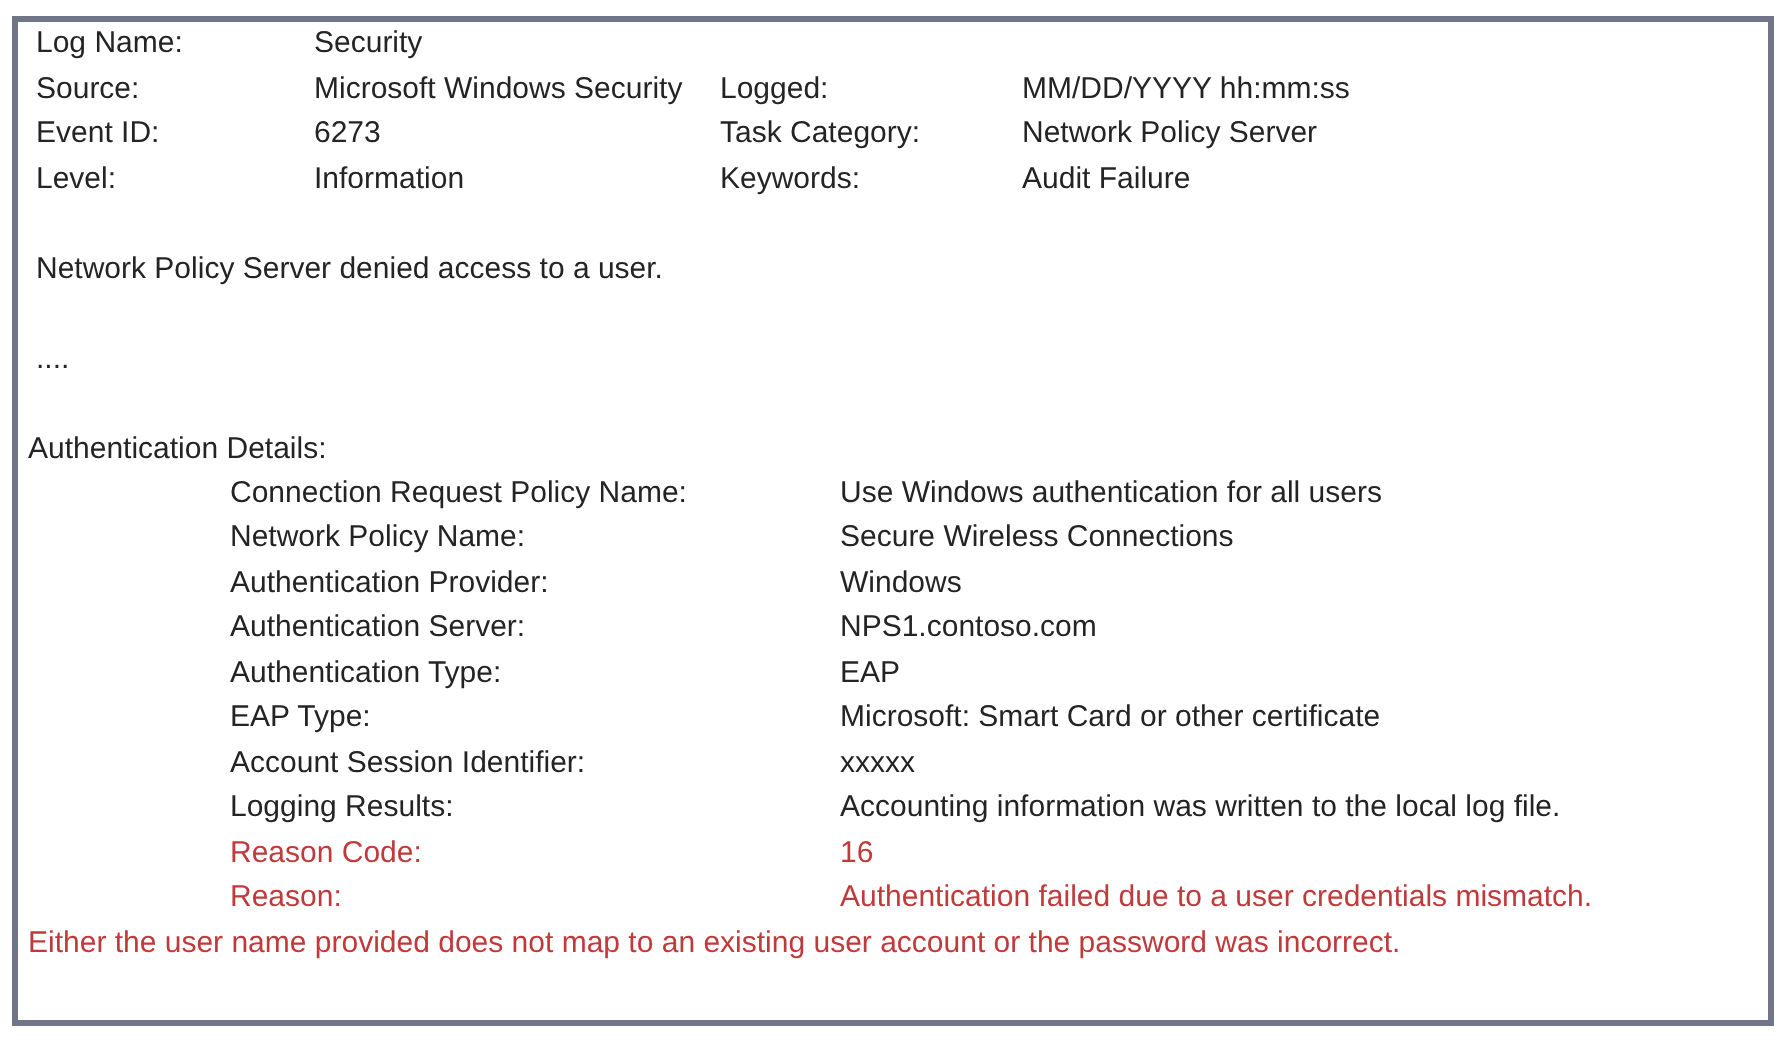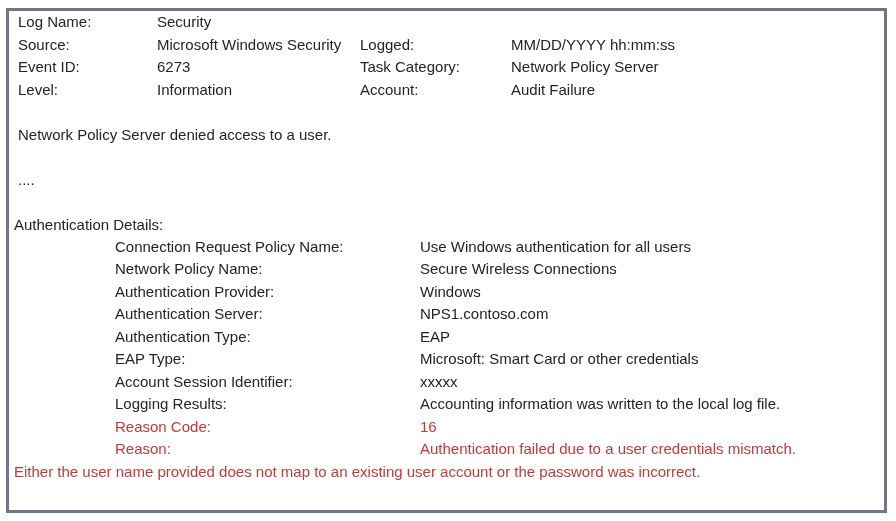--- a/index.html
+++ b/index.html
@@ -66,7 +66,7 @@
   <div class="line" style="top:79px">
     <span class="c1l">Level:</span>
     <span class="c1v">Information</span>
-    <span class="c2l">Account:</span>
+    <span class="c2l">Keywords:</span>
     <span class="c2v">Audit Failure</span>
   </div>
 

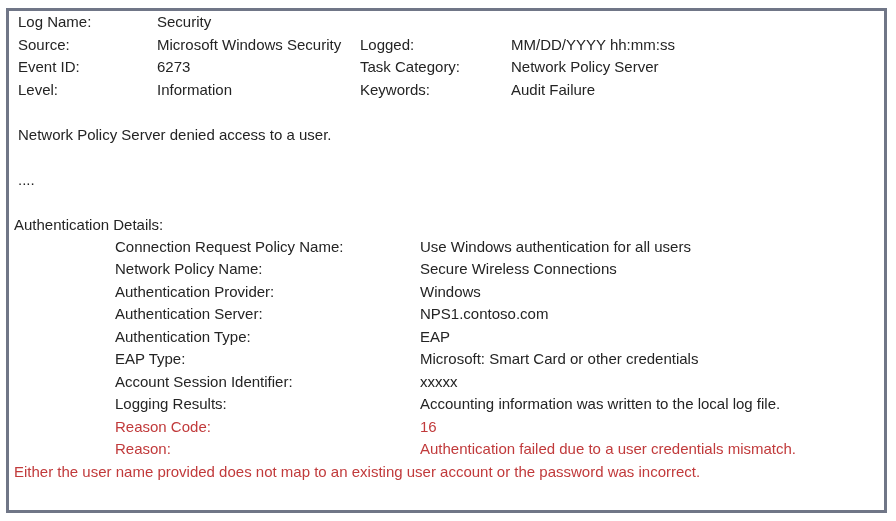--- a/index.html
+++ b/index.html
@@ -102,7 +102,7 @@
   </div>
   <div class="line" style="top:348px">
     <span class="dl">EAP Type:</span>
-    <span class="dv">Microsoft: Smart Card or other credentials</span>
+    <span class="dv">Microsoft: Smart Card or other certificate</span>
   </div>
   <div class="line" style="top:371px">
     <span class="dl">Account Session Identifier:</span>

